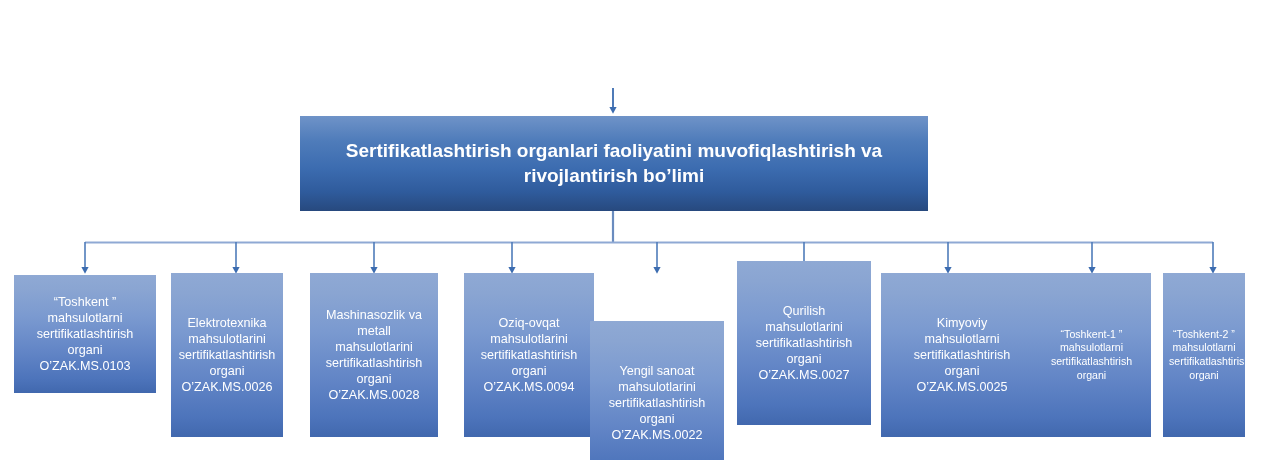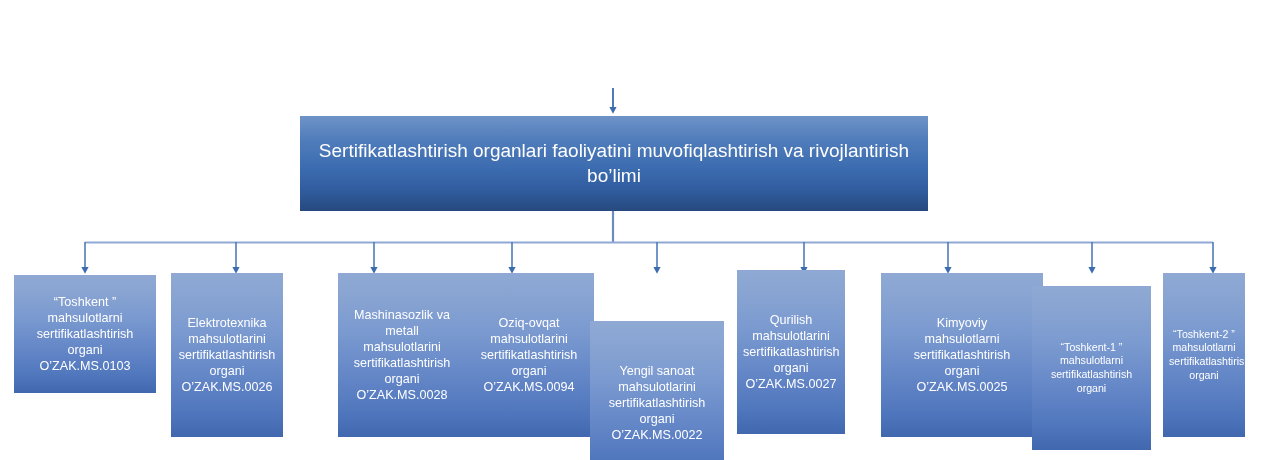--- a/index.html
+++ b/index.html
@@ -52,6 +52,7 @@
   .lvl2 {
     background: linear-gradient(180deg, #6f93c8 0%, #4f7cba 26%, #3c6cb0 55%, #2f5b9c 80%, #27497e 100%);
     font-size: 19px;
+    font-weight: bold;
   }
   
   .lvl3 {

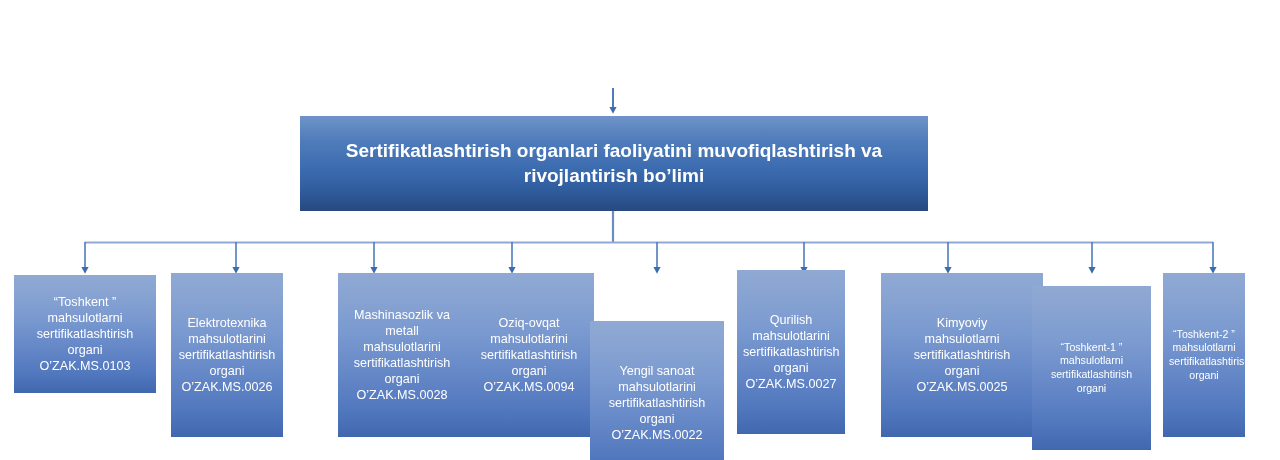--- a/index.html
+++ b/index.html
@@ -113,7 +113,7 @@
 O’ZAK.MS.0026</div>
   </div>
 
-  <div class="node lvl3" style="left:310px; top:273px; width:128px; height:164px;margin-left:28px;">
+  <div class="node lvl3" style="left:310px; top:273px; width:128px; height:164px;">
     <div class="node-inner">Mashinasozlik va
 metall
 mahsulotlarini

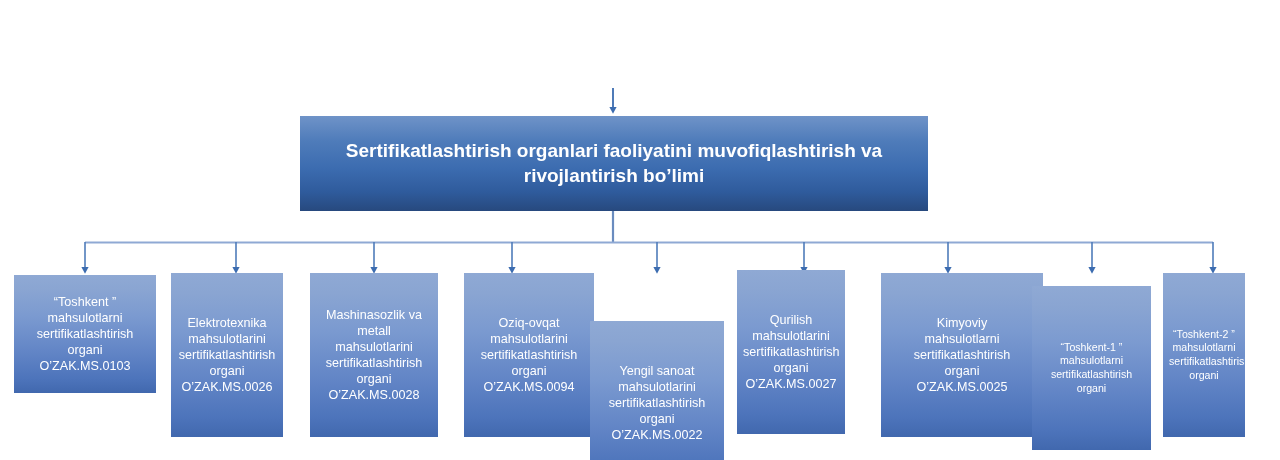--- a/index.html
+++ b/index.html
@@ -138,7 +138,7 @@
 O’ZAK.MS.0022</div>
   </div>
 
-  <div class="node lvl3" style="left:737px; top:270px; width:108px; height:164px;">
+  <div class="node lvl3" style="left:737px; top:261px; width:134px; height:164px;">
     <div class="node-inner">Qurilish
 mahsulotlarini
 sertifikatlashtirish

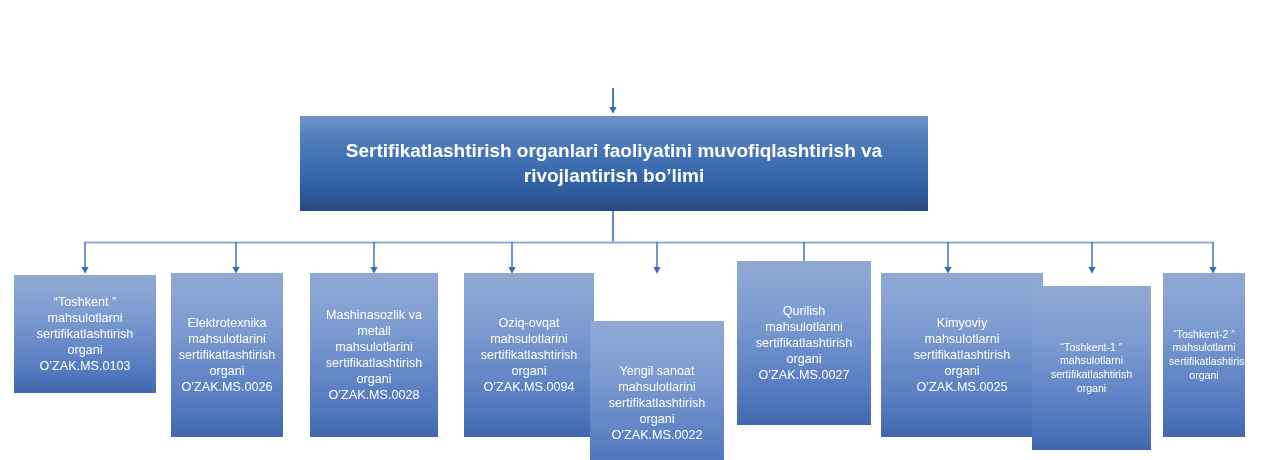--- a/index.html
+++ b/index.html
@@ -154,7 +154,7 @@
 O’ZAK.MS.0025</div>
   </div>
 
-  <div class="node lvl3 small" style="left:1032px; top:273px; width:119px; height:164px;margin-top:13px;">
+  <div class="node lvl3 small" style="left:1032px; top:273px; width:119px; height:164px;">
     <div class="node-inner">“Toshkent-1 ”
 mahsulotlarni
 sertifikatlashtirish

